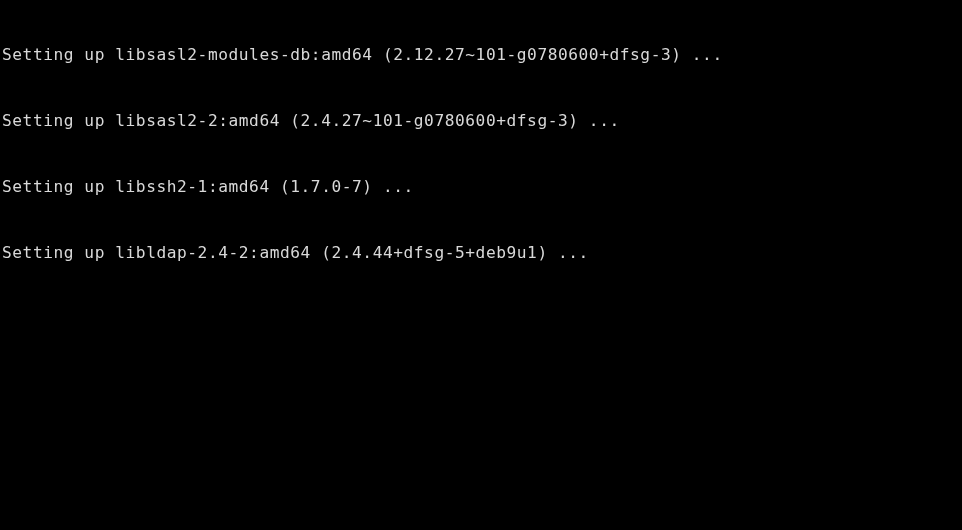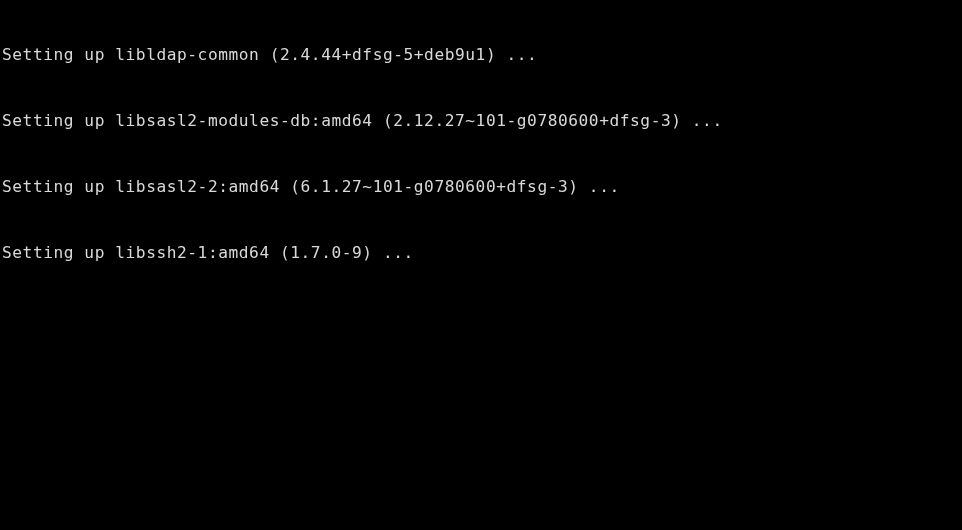--- a/index.html
+++ b/index.html
@@ -27,7 +27,6 @@
 <body>
 
 <div class="terminal">
-  <span class="line">Setting up libldap-common (2.4.44+dfsg-5+deb9u1) ...</span>
   <span class="line">Setting up libsasl2-modules-db:amd64 (2.12.27~101-g0780600+dfsg-3) ...</span>
   <span class="line">Setting up libsasl2-2:amd64 (6.1.27~101-g0780600+dfsg-3) ...</span>
   <span class="line">Setting up libssh2-1:amd64 (1.7.0-9) ...</span>

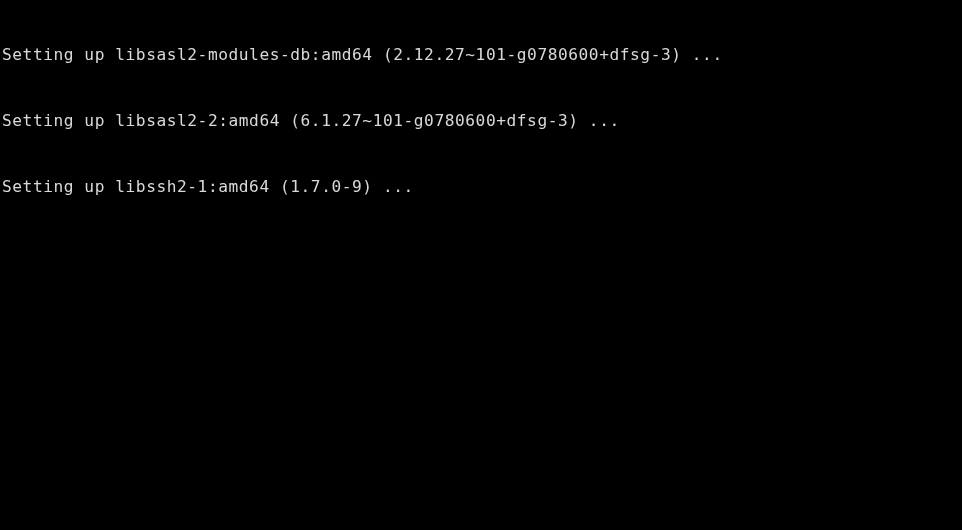--- a/index.html
+++ b/index.html
@@ -28,7 +28,7 @@
 
 <div class="terminal">
   <span class="line">Setting up libsasl2-modules-db:amd64 (2.12.27~101-g0780600+dfsg-3) ...</span>
-  <span class="line">Setting up libsasl2-2:amd64 (6.1.27~101-g0780600+dfsg-3) ...</span>
+  <span class="line">Setting up libsasl2-2:amd64 (2.4.27~101-g0780600+dfsg-3) ...</span>
   <span class="line">Setting up libssh2-1:amd64 (1.7.0-9) ...</span>
   
   

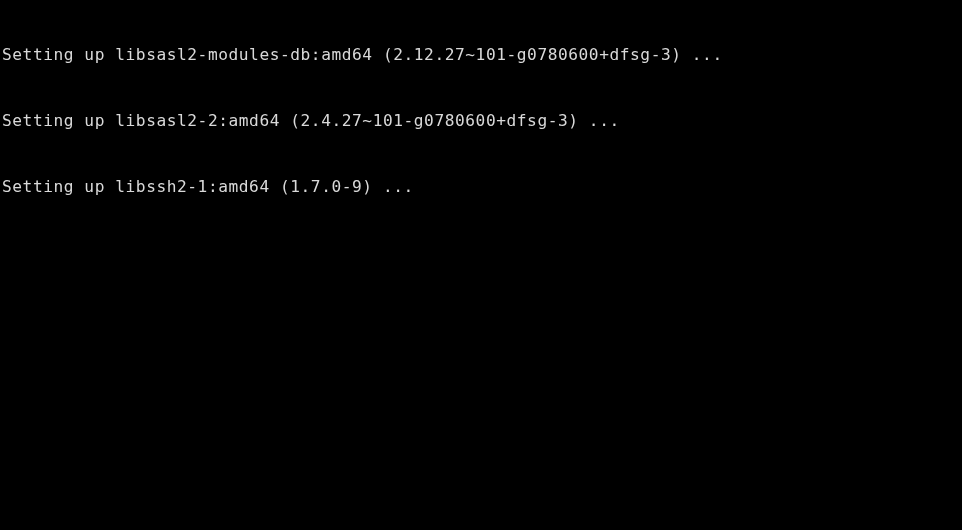--- a/index.html
+++ b/index.html
@@ -29,7 +29,7 @@
 <div class="terminal">
   <span class="line">Setting up libsasl2-modules-db:amd64 (2.12.27~101-g0780600+dfsg-3) ...</span>
   <span class="line">Setting up libsasl2-2:amd64 (2.4.27~101-g0780600+dfsg-3) ...</span>
-  <span class="line">Setting up libssh2-1:amd64 (1.7.0-9) ...</span>
+  <span class="line">Setting up libssh2-1:amd64 (1.7.0-7) ...</span>
   
   
   

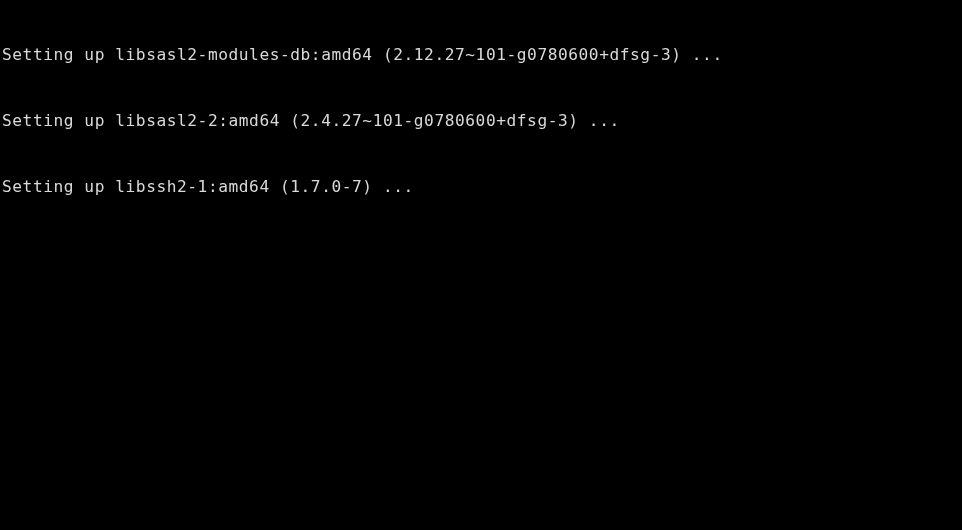--- a/index.html
+++ b/index.html
@@ -30,6 +30,7 @@
   <span class="line">Setting up libsasl2-modules-db:amd64 (2.12.27~101-g0780600+dfsg-3) ...</span>
   <span class="line">Setting up libsasl2-2:amd64 (2.4.27~101-g0780600+dfsg-3) ...</span>
   <span class="line">Setting up libssh2-1:amd64 (1.7.0-7) ...</span>
+  <span class="line">Setting up libldap-2.4-2:amd64 (2.4.44+dfsg-5+deb9u1) ...</span>
   
   
   

